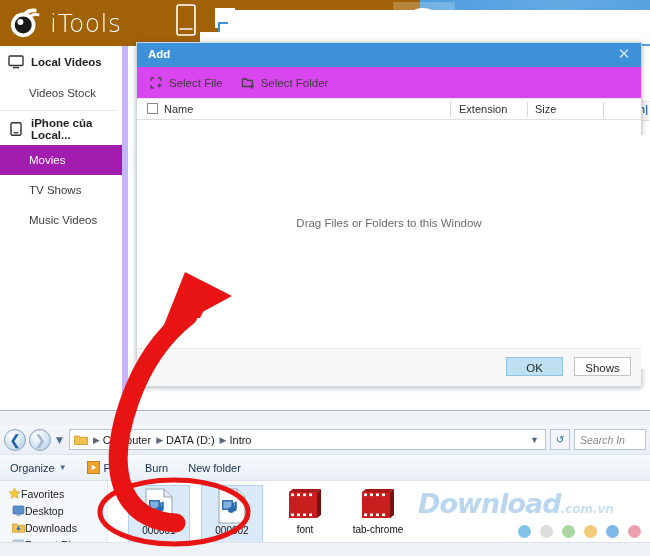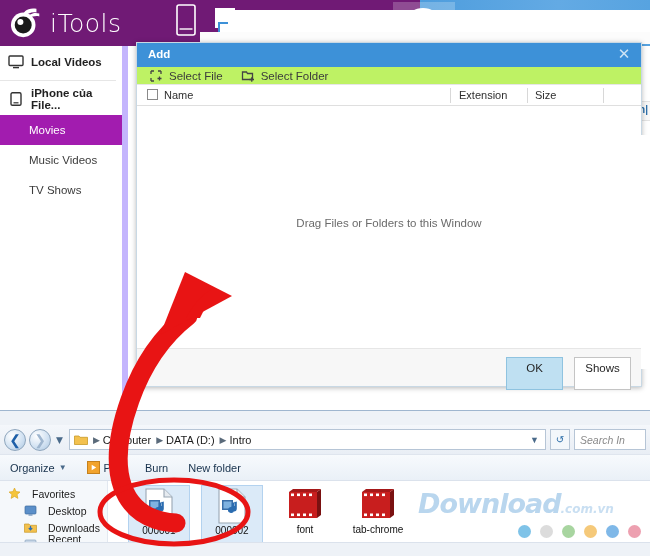--- a/index.html
+++ b/index.html
@@ -17,7 +17,7 @@
   }
   #itools-titlebar {
     position: absolute; left: 0; top: 0; width: 650px; height: 46px;
-    background: #701a75;
+    background: #a16207;
   }
   
   #titlebar-right-tint {

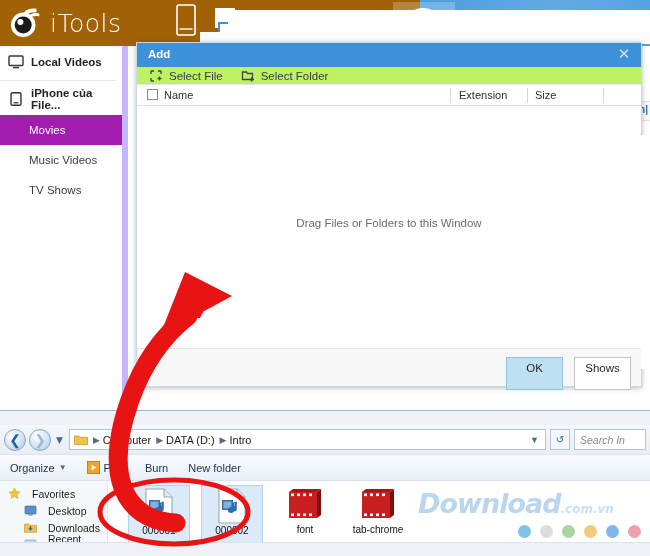--- a/index.html
+++ b/index.html
@@ -135,7 +135,7 @@
     font-family: "DejaVu Sans", sans-serif;
   }
   #dialog-toolbar {
-    height: 18px; background: #bef264; border-bottom: 1px solid #e6e6e6;
+    height: 32px; background: #d946ef; border-bottom: 1px solid #e6e6e6;
     display: flex; align-items: center; padding-left: 12px; gap: 18px;
   }
   .tb-btn {

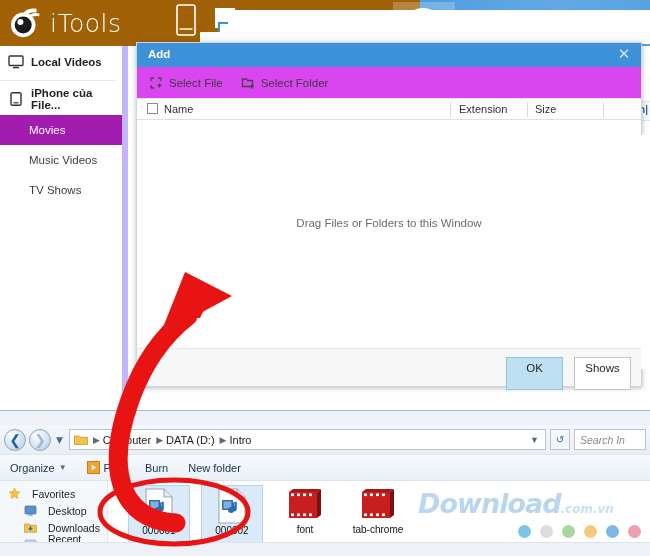--- a/index.html
+++ b/index.html
@@ -336,6 +336,9 @@
         <span>Local Videos</span>
       </div>
 
+      <div class="side-item">
+        <span>Videos Stock</span>
+      </div>
 
       <div class="side-sep"></div>
 

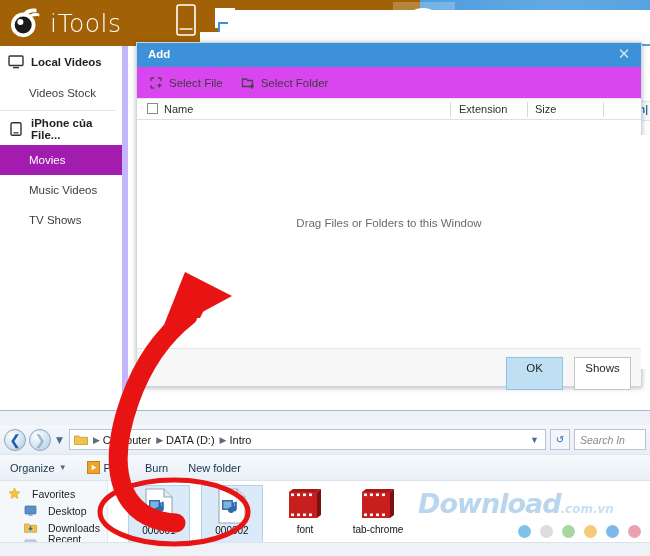--- a/index.html
+++ b/index.html
@@ -347,7 +347,7 @@
           <rect x="3" y="0.8" width="10" height="12.5" rx="1.4" fill="none" stroke="#333" stroke-width="1.4"></rect>
           <line x1="5.5" y1="10.8" x2="10.5" y2="10.8" stroke="#333" stroke-width="1.2"></line>
         </svg>
-        <span>iPhone của File...</span>
+        <span>iPhone của Local...</span>
       </div>
 
       <div class="side-item selected">

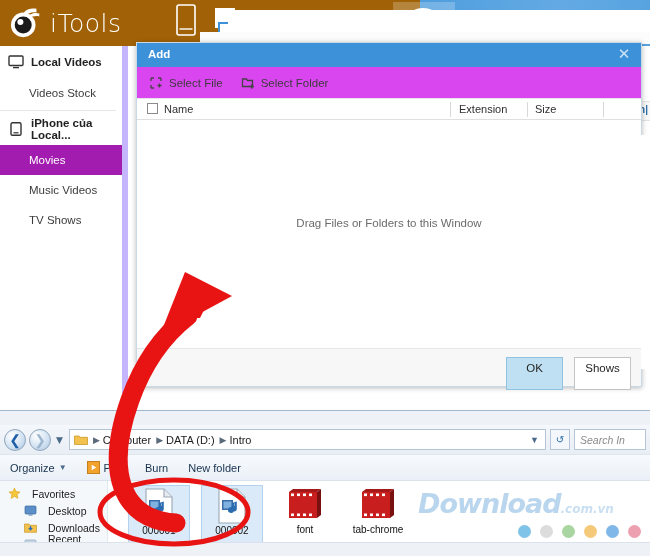--- a/index.html
+++ b/index.html
@@ -354,10 +354,10 @@
         <span>Movies</span>
       </div>
       <div class="side-item">
+        <span>TV Shows</span>
+      </div>
+      <div class="side-item">
         <span>Music Videos</span>
-      </div>
-      <div class="side-item">
-        <span>TV Shows</span>
       </div>
     </div>
 

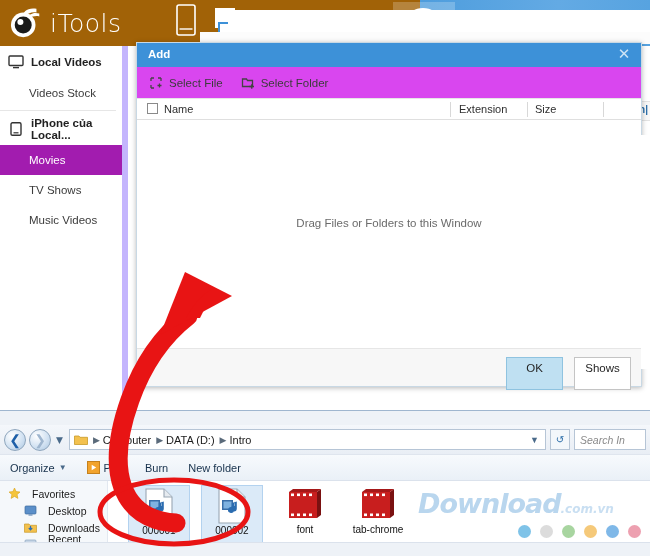--- a/index.html
+++ b/index.html
@@ -168,7 +168,7 @@
     background: #f7f7f7; border-top: 1px solid #e6e6e6;
   }
   .dlg-btn {
-    position: absolute; top: 8px; width: 57px; height: 33px;
+    position: absolute; top: 8px; width: 57px; height: 19px;
     font-size: 11.5px; line-height: 21px; text-align: center;
     border: 1px solid #a8c6dc; background: #ffffff; color: #262626;
   }

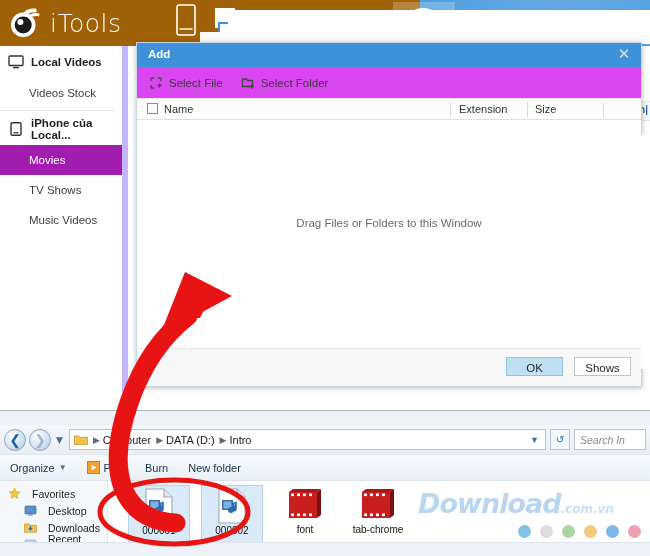--- a/index.html
+++ b/index.html
@@ -244,7 +244,7 @@
     padding-top: 4px;
   }
   .exp-side-row {
-    height: 17px; display: flex; align-items: center; gap: 11px;
+    height: 17px; display: flex; align-items: center; gap: 0;
     padding-left: 8px; font-size: 10.5px; color: #1c1c1c;
   }
   .exp-side-row.sub { padding-left: 24px; }

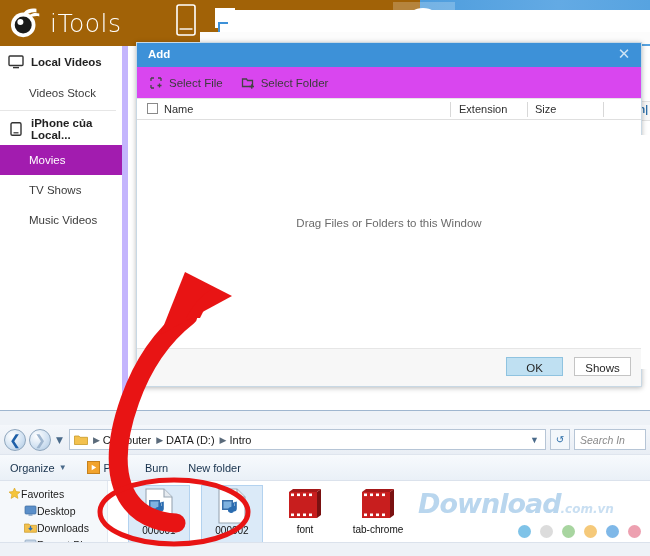--- a/index.html
+++ b/index.html
@@ -247,7 +247,7 @@
     height: 17px; display: flex; align-items: center; gap: 0;
     padding-left: 8px; font-size: 10.5px; color: #1c1c1c;
   }
-  .exp-side-row.sub { padding-left: 24px; }
+  .exp-side-row.sub { padding-left: 12px; }
   .tiny-ico { width: 13px; height: 13px; flex: 0 0 13px; }
   #exp-files { flex: 1; position: relative; background: #ffffff; padding-top: 4px; }
   .file-tile {

